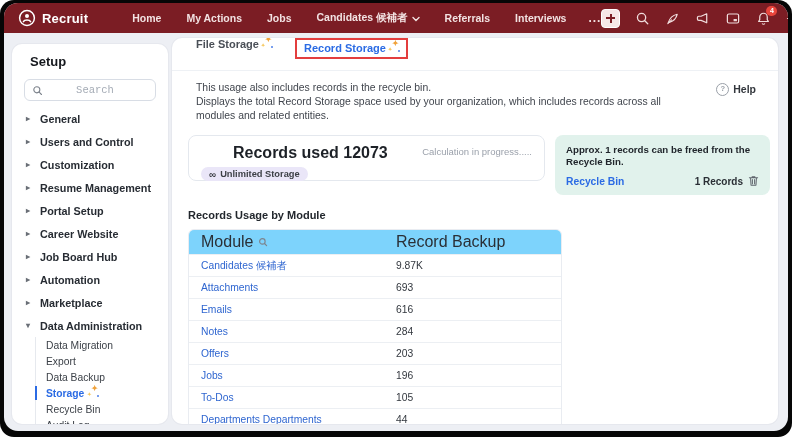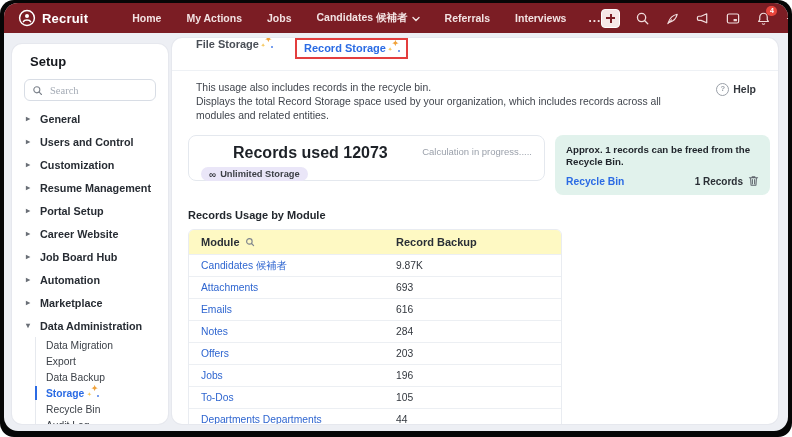--- a/index.html
+++ b/index.html
@@ -41,7 +41,7 @@
   .sb-search{margin:10px 12px 6px;height:20px;border:1px solid #d8dde5;border-radius:6px;background:#fff;
     display:flex;align-items:center;gap:5px;padding:0 7px;color:#9aa1ab;}
   .sb-search input{border:none;outline:none;width:90px;font-size:10.5px;color:#333;background:transparent;
-    font-family:Liberation Serif, serif;}
+    font-family:Liberation Mono, monospace;text-align:center;}
   .sb-search input::placeholder{color:#a4abb5;}
   .sb-group{height:23px;display:flex;align-items:center;gap:6px;padding-left:14px;font-size:10.8px;
     font-weight:600;color:#272c33;cursor:pointer;}

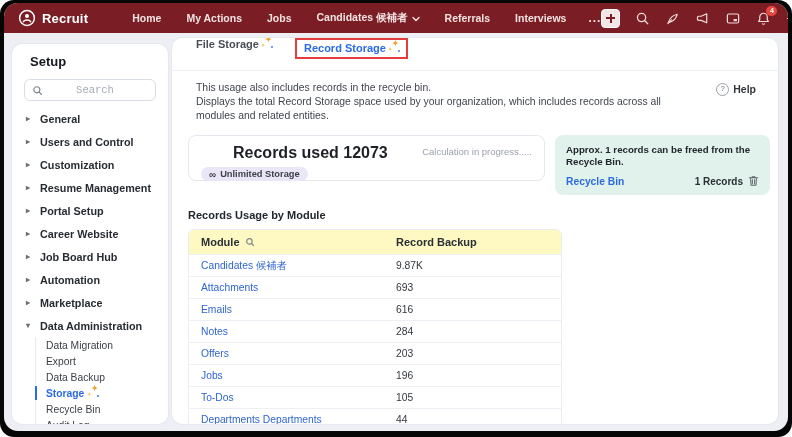--- a/index.html
+++ b/index.html
@@ -82,8 +82,8 @@
 
   .t-title{margin:14px 0 8px 16px;font-size:11px;font-weight:700;color:#22272d;}
   .table{margin:0 0 0 16px;width:372px;border:1px solid #e9ecf1;border-radius:6px;overflow:hidden;background:#fff;}
-  .t-head{display:grid;grid-template-columns:207px 1fr;height:24px;background:#fef9c3;align-items:center;
-    font-size:11px;font-weight:700;color:#2a2f36;}
+  .t-head{display:grid;grid-template-columns:207px 1fr;height:24px;background:#7dd3fc;align-items:center;
+    font-size:16px;font-weight:400;color:#2a2f36;}
   .t-head .c1{padding-left:12px;display:flex;align-items:center;gap:5px;}
   .t-row{display:grid;grid-template-columns:207px 1fr;height:21px;align-items:center;border-top:1px solid #eceff3;
     font-size:10.3px;}

